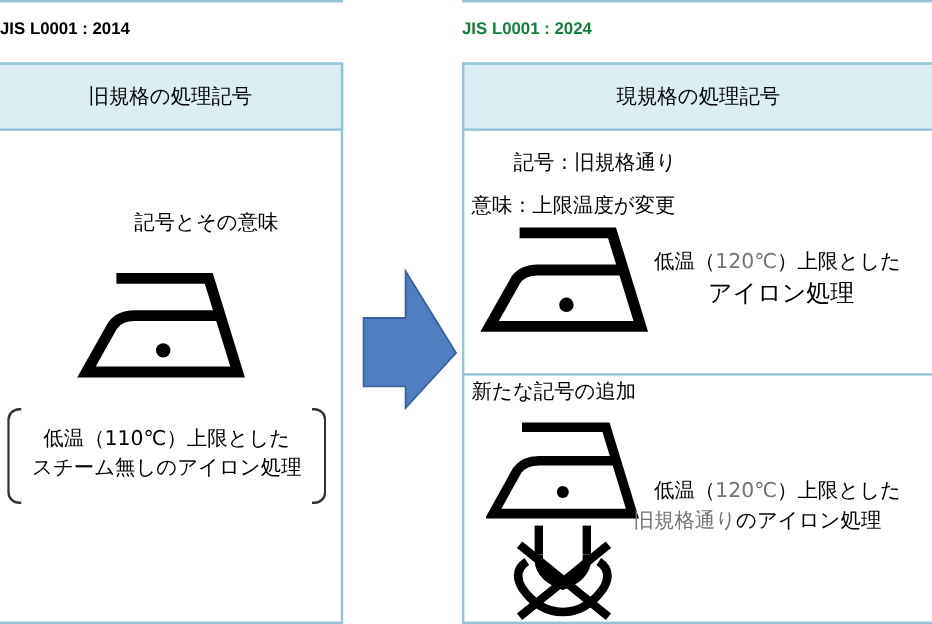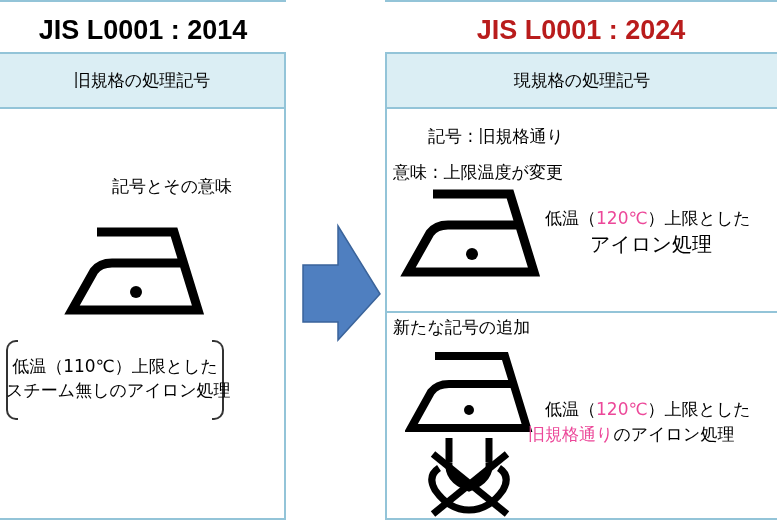--- a/index.html
+++ b/index.html
@@ -6,7 +6,7 @@
   body { width:777px; height:520px; position:relative; overflow:hidden;
          font-family:"DejaVu Sans", sans-serif; color:#000; }
   .abs { position:absolute; }
-  .title { font-family:"Liberation Sans", sans-serif; font-weight:bold; font-size:27px; text-align:center; }
+  .title { font-family:"Liberation Sans", sans-serif; font-weight:bold; font-size:14px; }
   .panel { border:2px solid #93c4d8; box-sizing:border-box; }
   .head { background:#dbeef4; border:2px solid #93c4d8; box-sizing:border-box;
           font-size:17px; display:flex; align-items:center; justify-content:center; }

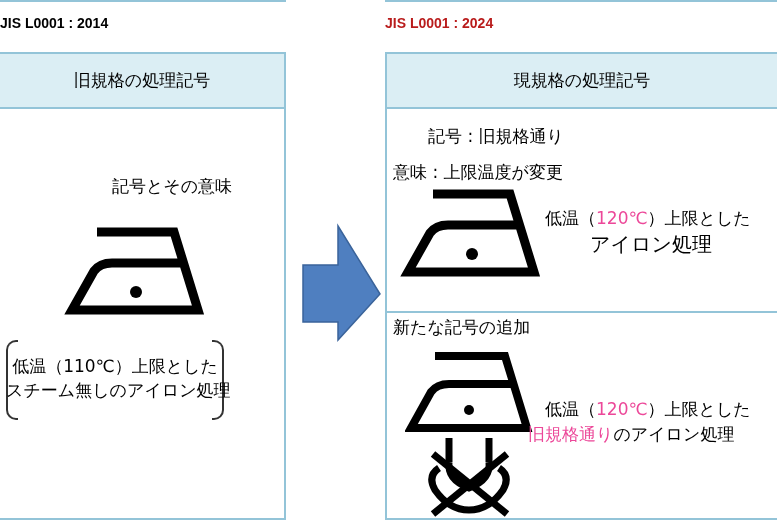--- a/index.html
+++ b/index.html
@@ -41,7 +41,7 @@
   <polygon points="3,43 38,43 38,4 80,72 38,118 38,100 3,100" fill="#4f7fc0" stroke="#3a639a" stroke-width="1.5"></polygon>
 </svg>
 
-<div class="abs title" style="left:385px;top:15px;width:392px;color:#b91c1c;">JIS  L0001 : 2024</div>
+<div class="abs title" style="left:385px;top:15px;width:392px;color:#15803d;">JIS  L0001 : 2024</div>
 <div class="abs panel" style="left:385px;top:52px;width:394px;height:468px;"></div>
 <div class="abs head" style="left:385px;top:52px;width:394px;height:57px;">現規格の処理記号</div>
 

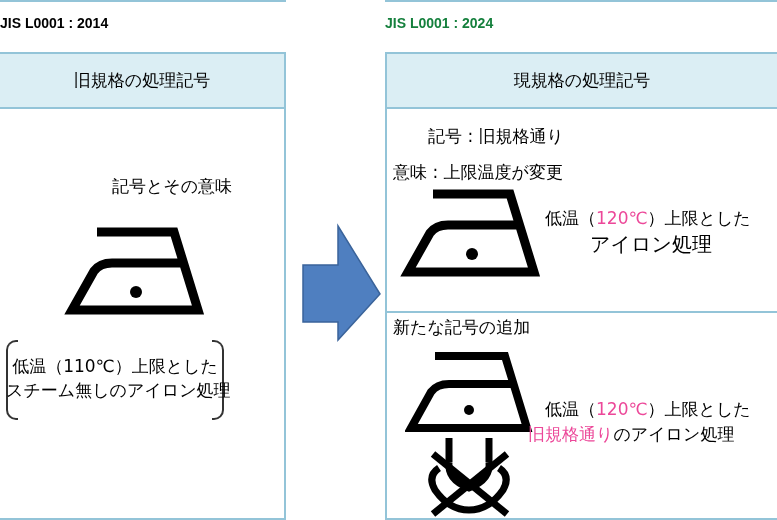--- a/index.html
+++ b/index.html
@@ -11,7 +11,7 @@
   .head { background:#dbeef4; border:2px solid #93c4d8; box-sizing:border-box;
           font-size:17px; display:flex; align-items:center; justify-content:center; }
   .txt { font-size:16px; line-height:24px; white-space:nowrap; }
-  .red { color:#ec4899;text-align:right; }
+  .red { color:#737373;text-align:right; }
   .bracket { position:absolute; top:0; bottom:0; width:10px; border:2px solid #333; }
 </style>
 </head>

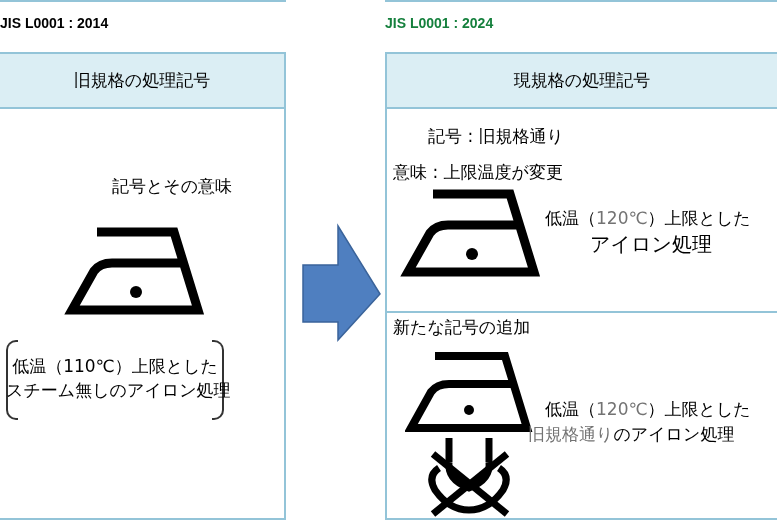--- a/index.html
+++ b/index.html
@@ -30,7 +30,7 @@
   <circle cx="72" cy="66" r="6" fill="#000"></circle>
 </svg>
 
-<div class="abs" style="left:6px;top:340px;width:218px;height:80px;">
+<div class="abs" style="left:6px;top:340px;width:266px;height:80px;">
   <div class="bracket" style="left:0;border-right:none;border-radius:10px 0 0 10px;"></div>
   <div class="bracket" style="right:0;border-left:none;border-radius:0 10px 10px 0;"></div>
   <div class="txt" style="position:absolute;top:14px;left:0;right:0;text-align:center;font-size:17px;">低温（110℃）上限とした</div>

